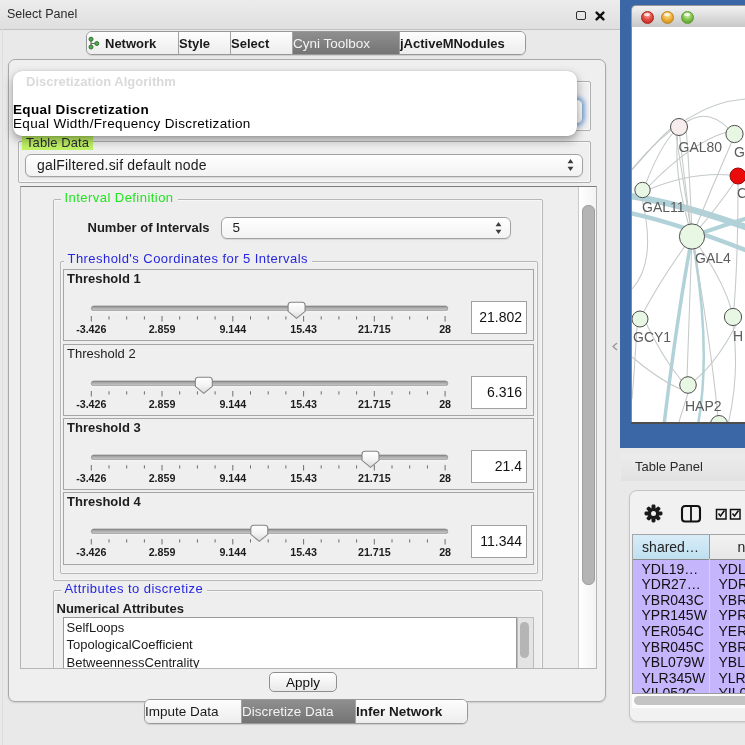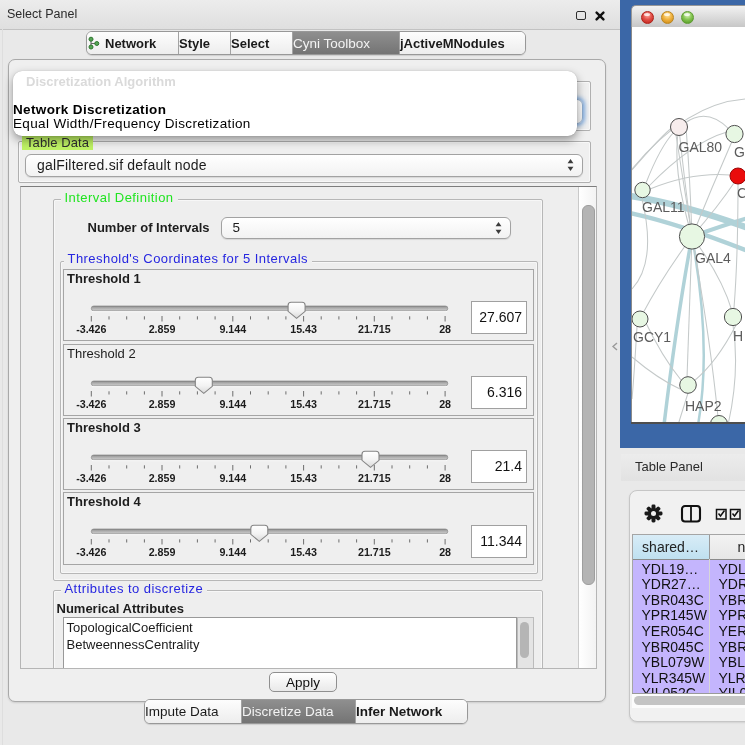--- a/index.html
+++ b/index.html
@@ -69,7 +69,7 @@
 
 <div class="abs" style="left:13px;top:71px;width:564px;height:65px;background:#fff;border-radius:9px;box-shadow:0 4px 10px rgba(0,0,0,.38),0 0 1px rgba(0,0,0,.25)">
   <div class="abs" style="left:13px;top:3px;font-size:13px;font-weight:700;color:#dadada;white-space:nowrap">Discretization Algorithm</div>
-  <div class="abs" style="left:0px;top:30.5px;font-size:13.5px;font-weight:700;color:#000;letter-spacing:0.35px">Network Discretization</div>
+  <div class="abs" style="left:0px;top:30.5px;font-size:13.5px;font-weight:700;color:#000;letter-spacing:0.35px">Equal Discretization</div>
   <div class="abs" style="left:0px;top:45px;font-size:13.5px;color:#000;letter-spacing:0.35px">Equal Width/Frequency Discretization</div>
 </div>
 

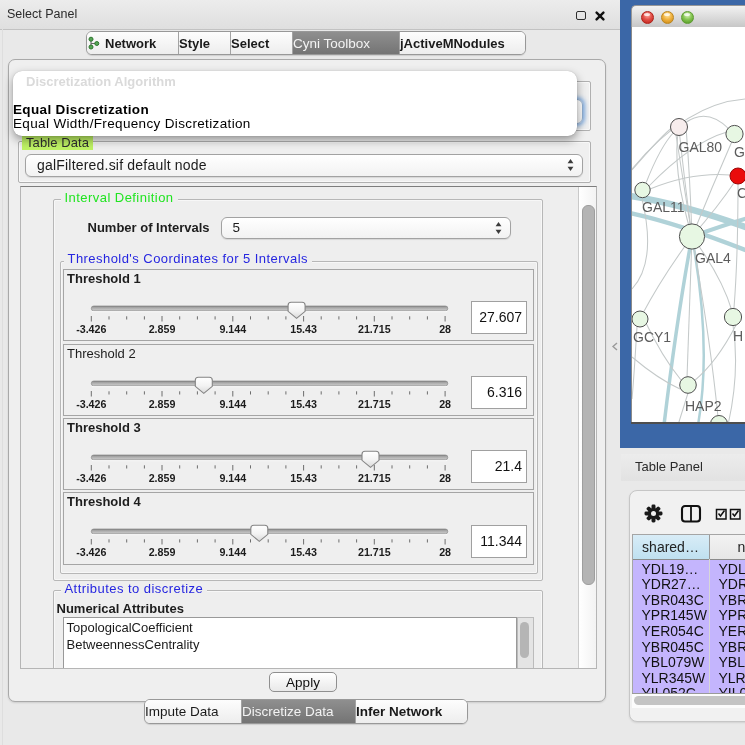--- a/index.html
+++ b/index.html
@@ -118,7 +118,7 @@
         <text x="382.1" y="63.9" text-anchor="middle" font-size="10.7" font-weight="bold" fill="#1c1c1c" font-family="Liberation Sans,sans-serif">28</text>
     <path d="M225.1 36.2 Q225.1 33.2 228.1 33.2 L239.1 33.2 Q242.1 33.2 242.1 36.2 L242.1 42.3 L233.6 49.4 L225.1 42.3 Z" fill="url(#tg)" stroke="#848484" stroke-width="1.1"></path>
   </svg>
-  <div class="vfield">27.607</div>
+  <div class="vfield">21.802</div>
 </div>
 
 <div class="tbox" style="left:42.5px;top:156.5px;width:468.5px;height:70.5px">

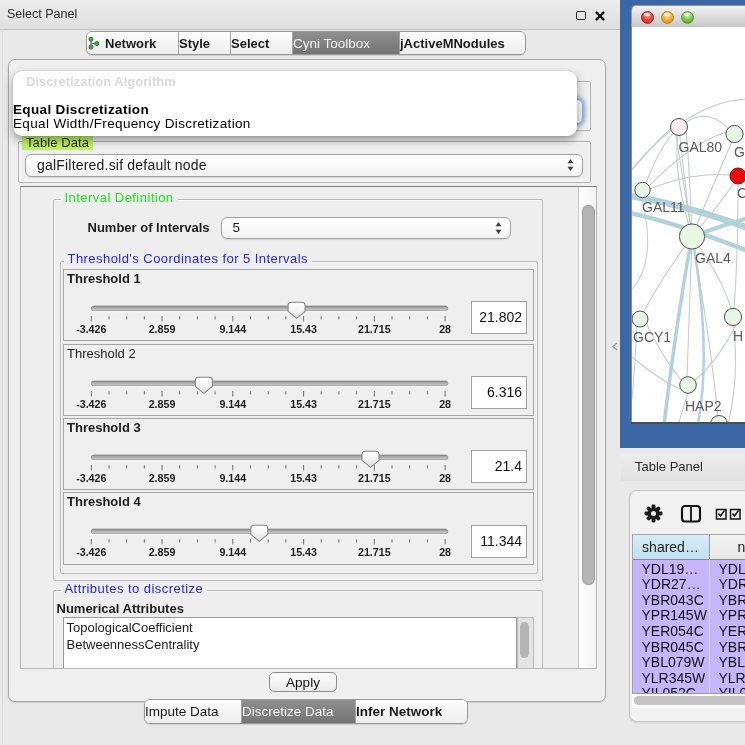--- a/index.html
+++ b/index.html
@@ -180,6 +180,7 @@
   <div class="abs" style="left:36px;top:414px;font-size:13px;font-weight:700;color:#1d1d1d">Numerical Attributes</div>
   <div class="abs" style="left:42.5px;top:430px;width:452px;height:51px;background:#fff;border:1px solid #999;border-bottom:none;overflow:hidden">
     <div style="padding-top:1px">
+      <div class="listrow">SelfLoops</div>
       <div class="listrow">TopologicalCoefficient</div>
       <div class="listrow">BetweennessCentrality</div>
     </div>

